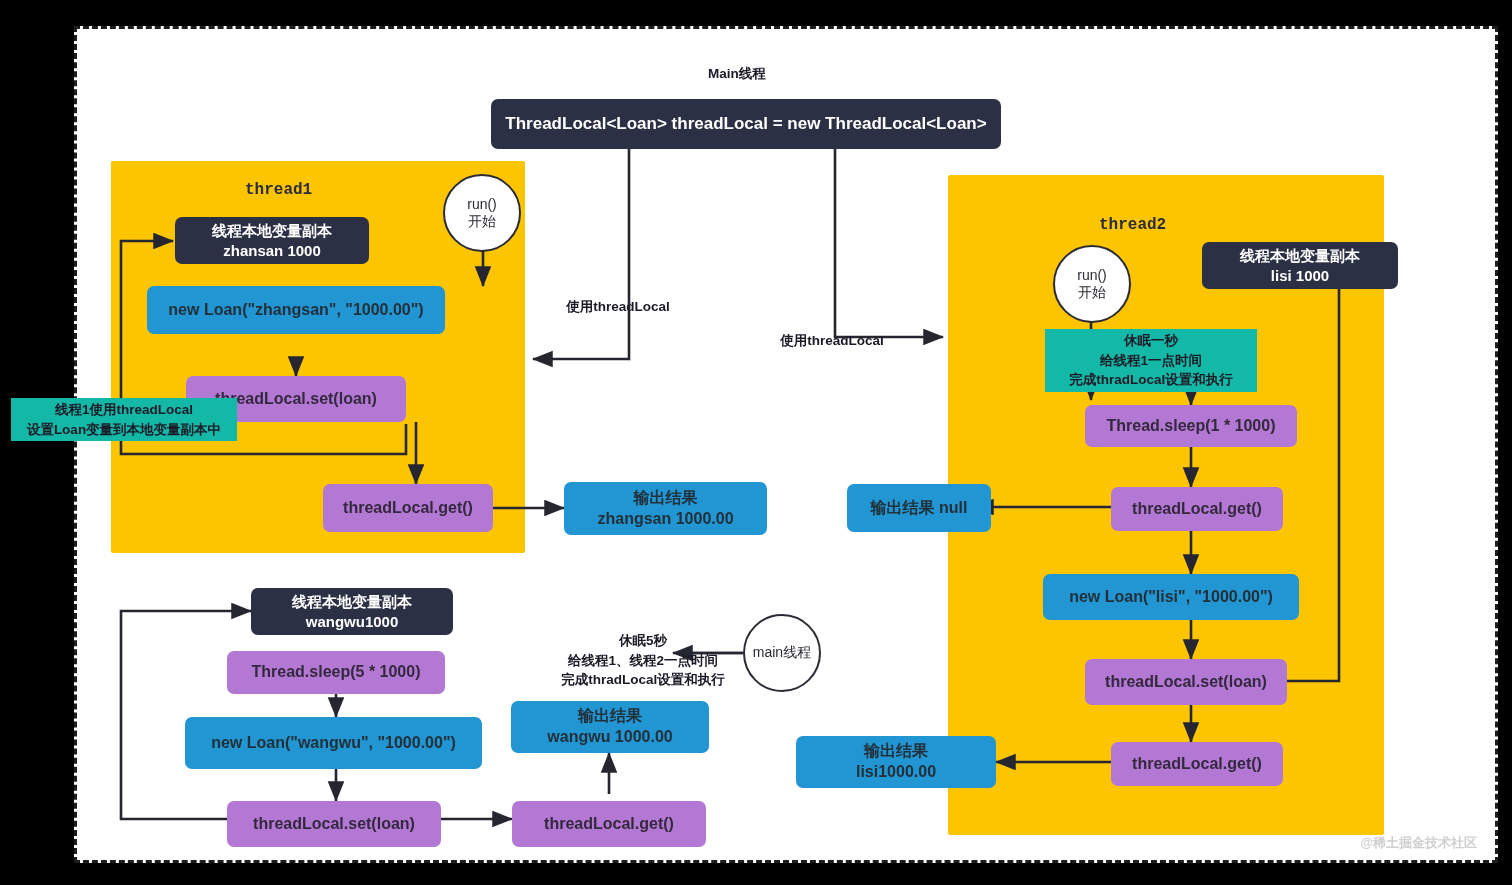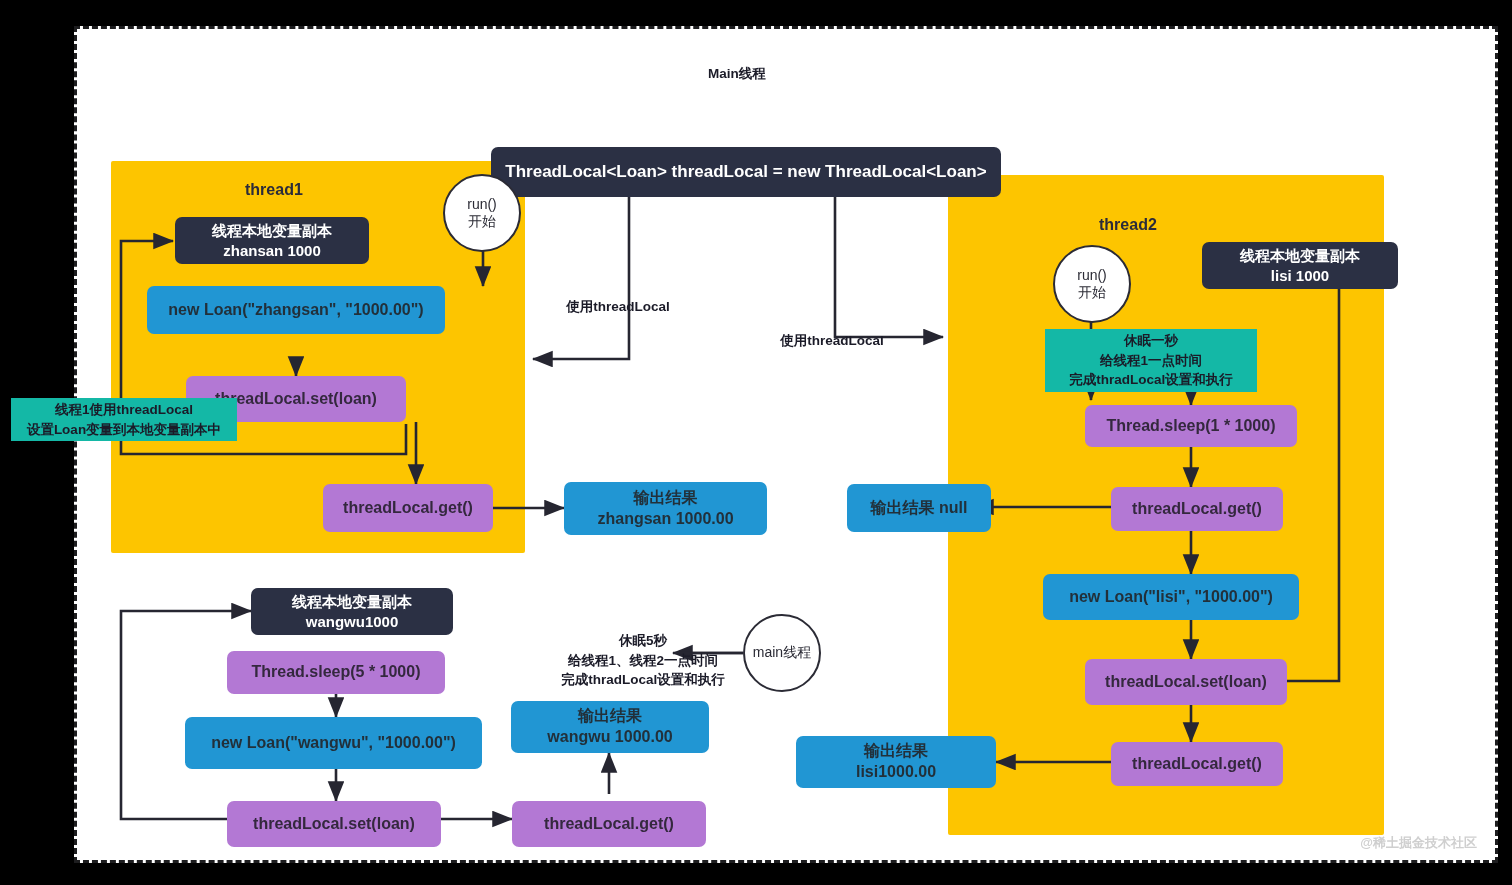--- a/index.html
+++ b/index.html
@@ -152,7 +152,7 @@
 
     <div class="plainlabel" style="left:605px; top:35px; width:110px;">Main线程</div>
 
-    <div class="box dark" style="left:414px; top:70px; width:510px; height:50px; font-size:17px;margin-top:48px;">ThreadLocal&lt;Loan&gt; threadLocal = new ThreadLocal&lt;Loan&gt;</div>
+    <div class="box dark" style="left:414px; top:70px; width:510px; height:50px; font-size:17px;">ThreadLocal&lt;Loan&gt; threadLocal = new ThreadLocal&lt;Loan&gt;</div>
 
     <div class="plainlabel" style="left:476px; top:268px; width:130px;">使用threadLocal</div>
 

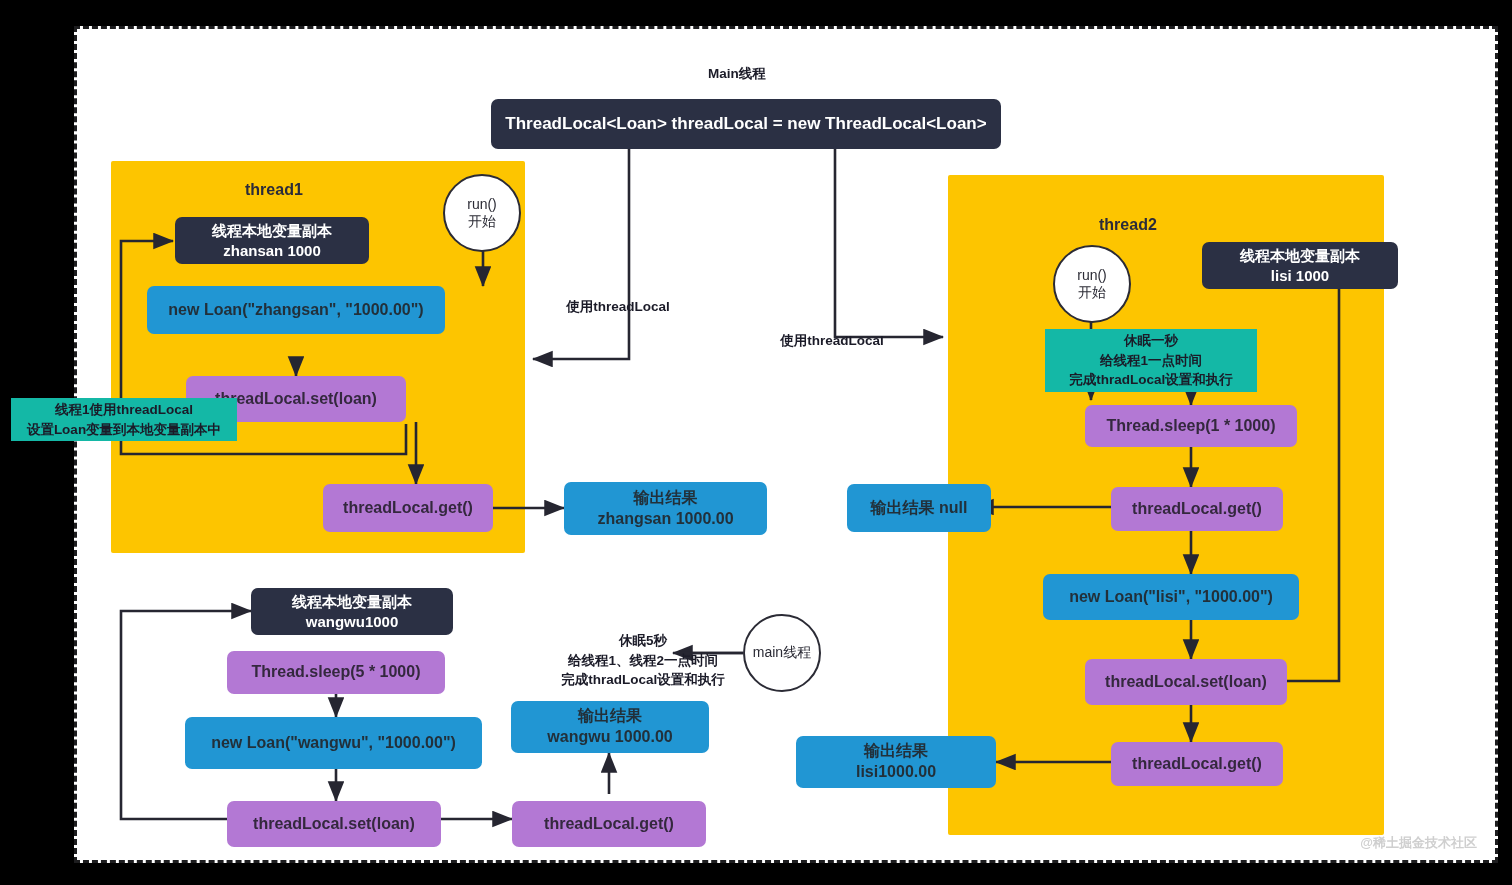--- a/index.html
+++ b/index.html
@@ -47,6 +47,7 @@
     position: absolute;
     font-size: 16px; font-weight: bold; color: #2b2b3a;
     white-space: nowrap;
+    font-family: Liberation Mono, monospace;
   }
 
   .box {

